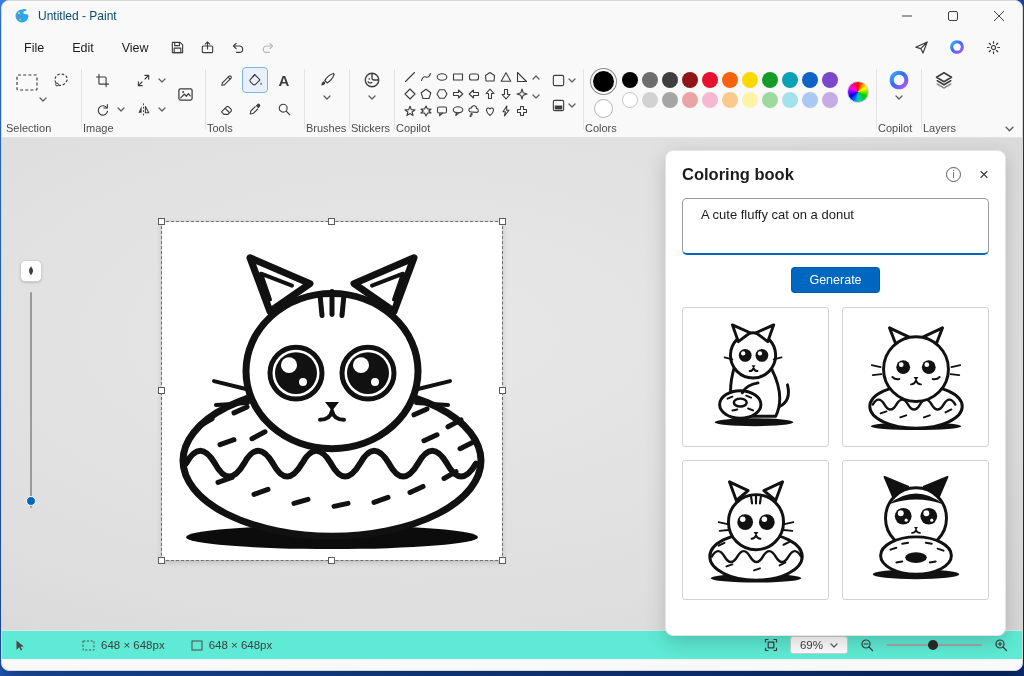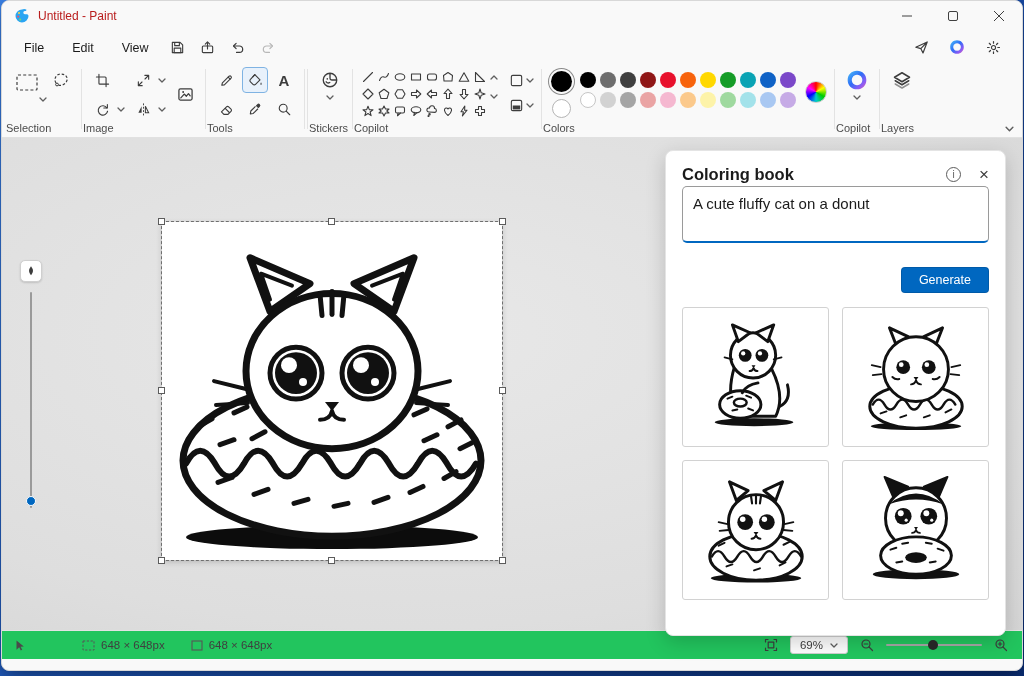--- a/index.html
+++ b/index.html
@@ -10,7 +10,7 @@
   
   .titlebar{height:30px;display:flex;align-items:center;background:#f9f9f9}
   .tb-left{display:flex;align-items:center;gap:8px;padding-left:12px;flex:1}
-  .tb-title{font-size:12px;color:#b91c1c}
+  .tb-title{font-size:12px;color:#0c4a6e}
   .win-btns{display:flex;height:100%}
   .win-btn{width:46px;height:100%;display:flex;align-items:center;justify-content:center;color:#404040;font-size:13px}
 

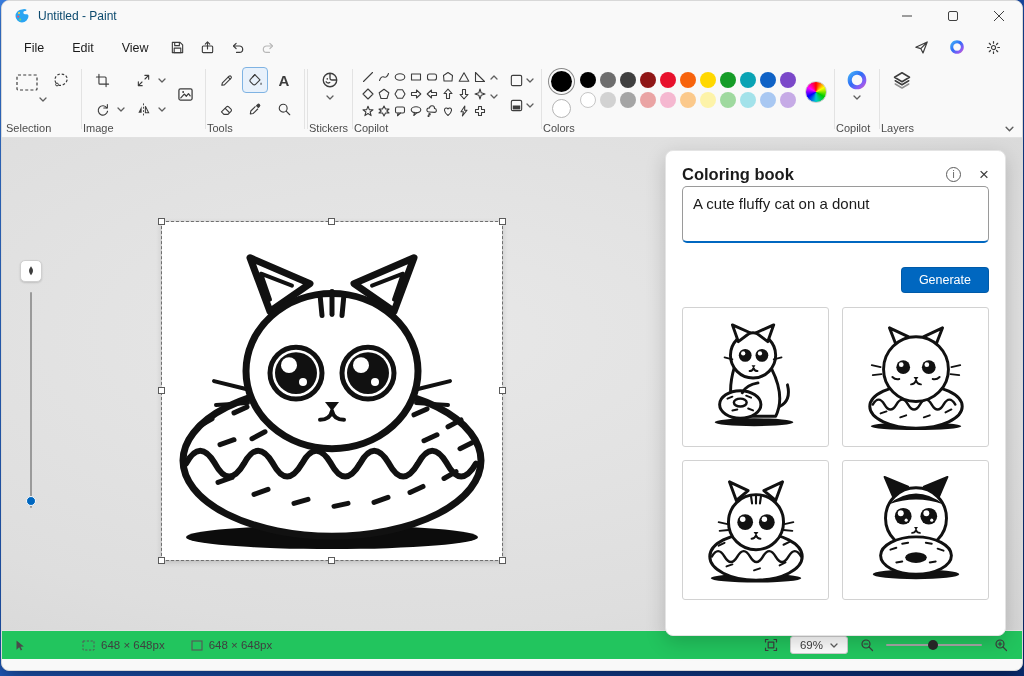--- a/index.html
+++ b/index.html
@@ -312,6 +312,20 @@
 
     <div class="sep"></div>
 
+    <div class="rgroup">
+      <div class="rcol">
+        <div class="tile big">
+            <svg width="18" height="18" viewBox="0 0 16 16">
+              <path d="M13.6 2.2 c-2.8 1-6 3.6-7.6 6.2 l2.2 2.2 c2.6-1.6 5.2-4.8 6.2-7.6 Z" fill="none" stroke="#3d3d3d" stroke-width="1.1" stroke-linejoin="round"></path>
+              <path d="M5.3 9.2 c-1.6.3-2.2 1.8-2.3 3.6 1.8-.1 3.3-.7 3.6-2.3 Z" fill="#3d3d3d"></path>
+            </svg>
+          </div>
+        <svg class="chev" width="8" height="5" viewBox="0 0 8 5">
+            <path d="M1 1 L4 4 L7 1"></path>
+          </svg>
+      </div>
+      <div class="grouplabel">Brushes</div>
+    </div>
 
     <div class="sep"></div>
 

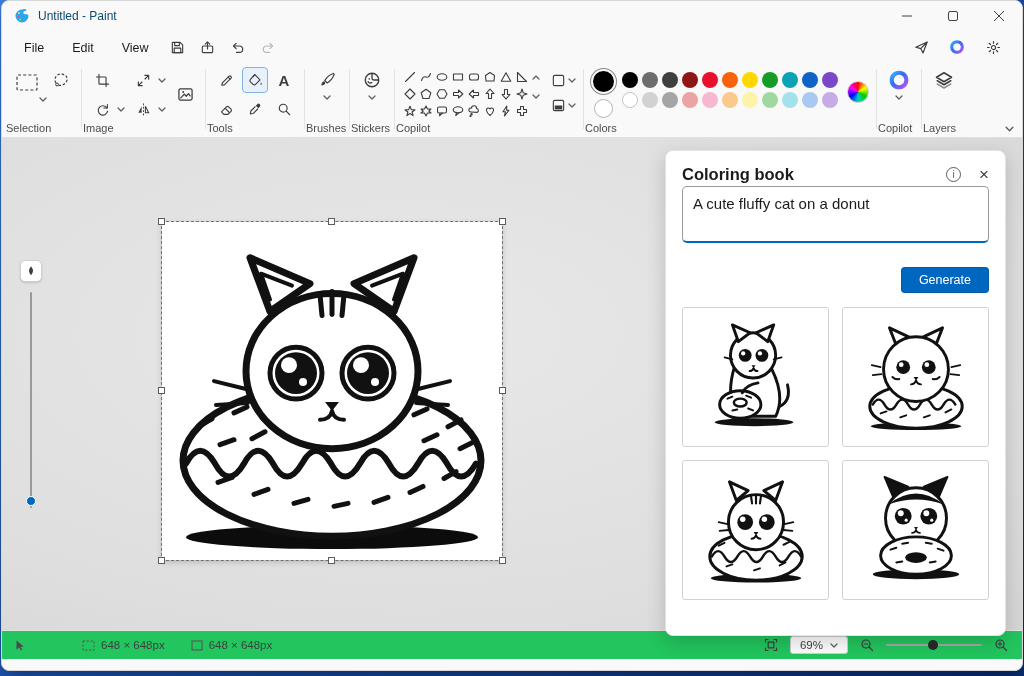--- a/index.html
+++ b/index.html
@@ -79,7 +79,7 @@
   .panel-title{font-size:16.5px;font-weight:700;color:#1b1b1b;flex:1}
   .info-circ{width:15px;height:15px;border:1.2px solid #5c5c5c;border-radius:50%;font-size:10px;display:flex;align-items:center;justify-content:center;color:#5c5c5c}
   .close-x{font-size:17px;color:#3d3d3d;margin-left:18px;line-height:1}
-  .prompt-box{margin-top:2px;height:57px;border:1px solid #9a9a9a;border-bottom:2px solid var(--accent,#0067c0);border-radius:5px;padding:8px 10px;font-size:15px;color:#1b1b1b;background:#fff}
+  .prompt-box{margin-top:14px;height:57px;border:1px solid #9a9a9a;border-bottom:2px solid var(--accent,#0067c0);border-radius:5px;padding:8px 18px;font-size:13px;color:#1b1b1b;background:#fff}
   .gen-row{display:flex;justify-content:flex-end;margin-top:24px}
   .gen-btn{background:var(--accent,#0067c0);color:#fff;font-size:12.5px;border:1px solid rgba(0,0,0,.12);border-radius:4px;padding:5px 17px}
   .thumbs{display:grid;grid-template-columns:repeat(2,1fr);gap:13px;margin-top:14px}

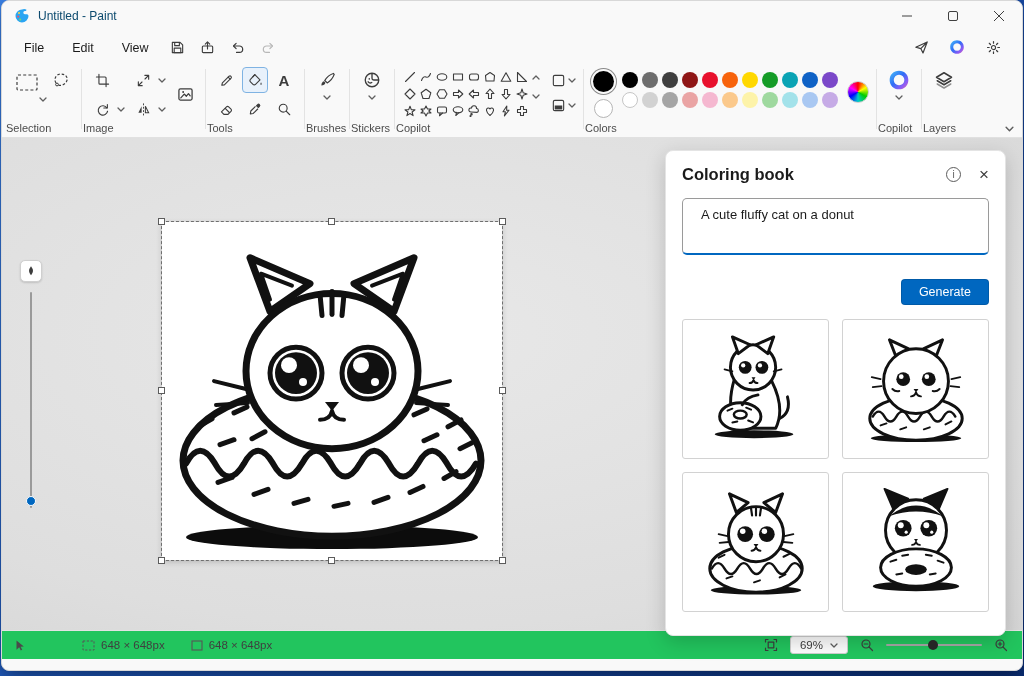--- a/index.html
+++ b/index.html
@@ -80,7 +80,7 @@
   .info-circ{width:15px;height:15px;border:1.2px solid #5c5c5c;border-radius:50%;font-size:10px;display:flex;align-items:center;justify-content:center;color:#5c5c5c}
   .close-x{font-size:17px;color:#3d3d3d;margin-left:18px;line-height:1}
   .prompt-box{margin-top:14px;height:57px;border:1px solid #9a9a9a;border-bottom:2px solid var(--accent,#0067c0);border-radius:5px;padding:8px 18px;font-size:13px;color:#1b1b1b;background:#fff}
-  .gen-row{display:flex;justify-content:flex-end;margin-top:24px}
+  .gen-row{display:flex;justify-content:center;margin-top:12px}
   .gen-btn{background:var(--accent,#0067c0);color:#fff;font-size:12.5px;border:1px solid rgba(0,0,0,.12);border-radius:4px;padding:5px 17px}
   .thumbs{display:grid;grid-template-columns:repeat(2,1fr);gap:13px;margin-top:14px}
   .thumb{height:140px;background:#fff;border:1px solid #d2d2d2;border-radius:3px;display:flex;align-items:center;justify-content:center;overflow:hidden}

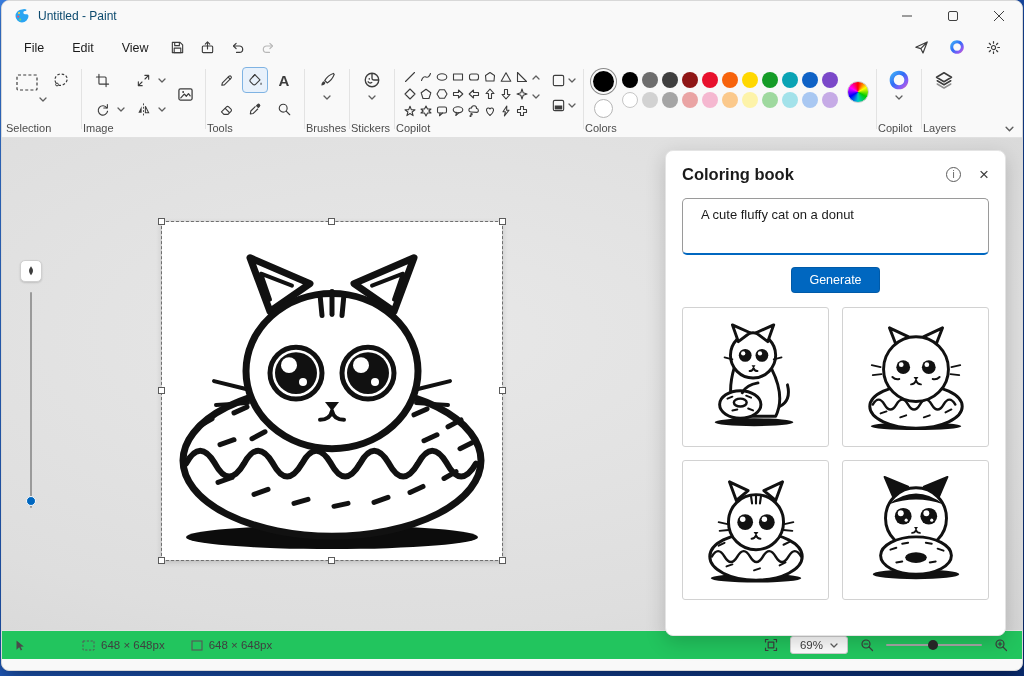--- a/index.html
+++ b/index.html
@@ -87,7 +87,7 @@
   .thumb svg{width:118px;height:118px}
 
   
-  .statusbar{height:29px;background:#22c55e;border-top:1px solid #e3e3e3;display:flex;align-items:center;font-size:11.5px;color:#3f3f3f;padding:0 12px}
+  .statusbar{height:29px;background:#5eead4;border-top:1px solid #e3e3e3;display:flex;align-items:center;font-size:11.5px;color:#3f3f3f;padding:0 12px}
   .sb-item{display:flex;align-items:center;gap:6px}
   .sb-right{margin-left:auto;display:flex;align-items:center;gap:12px;padding-right:2px}
   .zoom-select{display:flex;align-items:center;gap:7px;border:1px solid #cfcfcf;border-radius:3px;padding:2px 9px;background:#fdfdfd}

